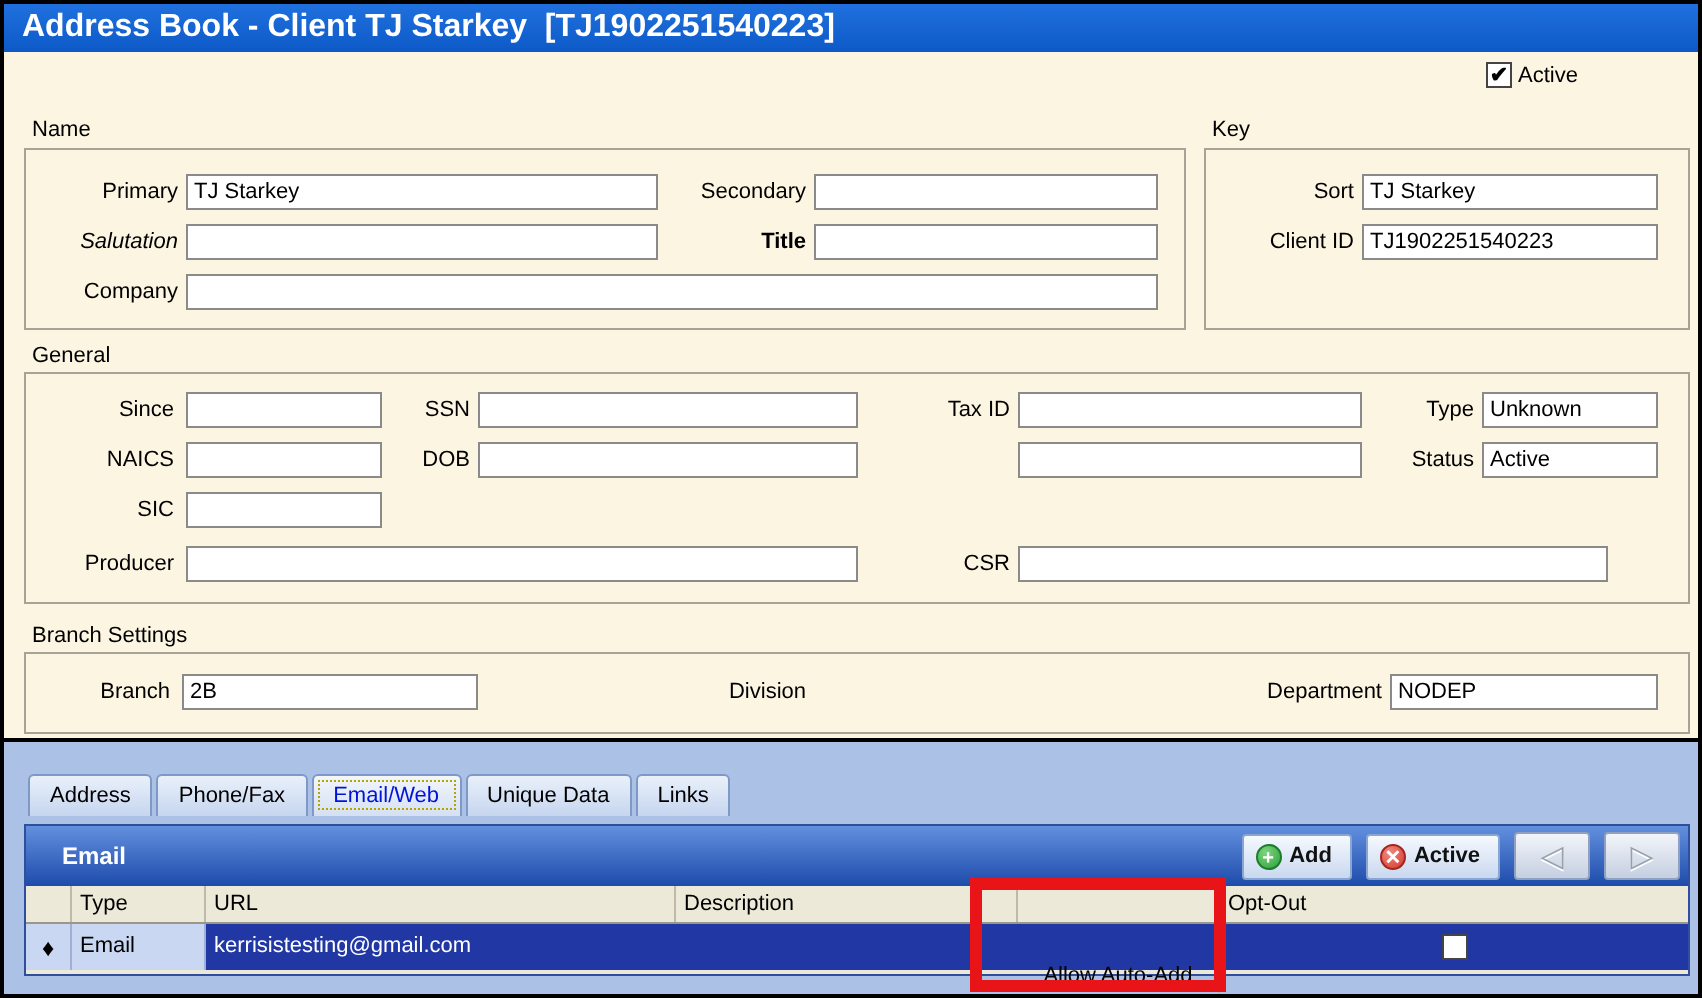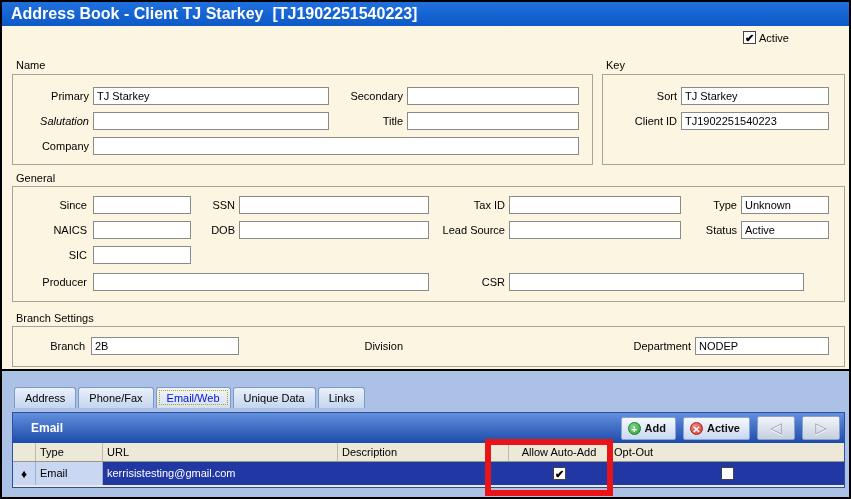--- a/index.html
+++ b/index.html
@@ -86,7 +86,7 @@
       <input class="f-input" style="left: 394px; top: 12px; width: 172px;" readonly="" value="">
       <div class="f-label" style="left:2px; top:37px; width:74px;font-style:italic;">Salutation</div>
       <input class="f-input" style="left: 80px; top: 37px; width: 236px;" readonly="" value="">
-      <div class="f-label" style="left:316px; top:37px; width:74px;">Title</div>
+      <div class="f-label" style="left:316px; top:37px; width:74px;font-weight:bold;">Title</div>
       <input class="f-input" style="left: 394px; top: 37px; width: 172px;" readonly="" value="">
       <div class="f-label" style="left:2px; top:62px; width:74px;">Company</div>
       <input class="f-input" style="left: 80px; top: 62px; width: 486px;" readonly="" value="">

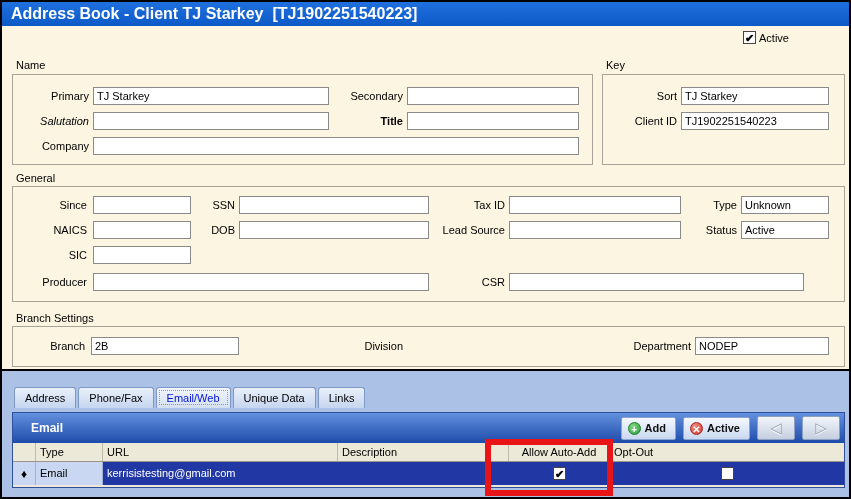--- a/index.html
+++ b/index.html
@@ -115,7 +115,6 @@
       <input class="f-input" style="left: 80px; top: 34px; width: 98px;" readonly="" value="">
       <div class="f-label" style="left:150px; top:34px; width:72px;">DOB</div>
       <input class="f-input" style="left: 226px; top: 34px; width: 190px;" readonly="" value="">
-      <div class="f-label" style="left:392px; top:34px; width:100px;">Lead Source</div>
       <input class="f-input" style="left: 496px; top: 34px; width: 172px;" readonly="" value="">
       <div class="f-label" style="left:640px; top:34px; width:84px;">Status</div>
       <input class="f-input" style="left: 728px; top: 34px; width: 88px;" readonly="" value="Active">

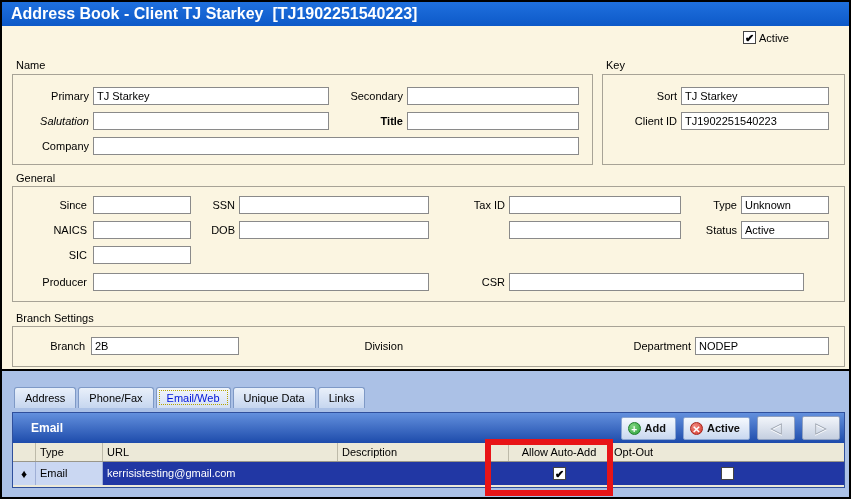--- a/index.html
+++ b/index.html
@@ -61,7 +61,7 @@
   .annotation-box { position:absolute; left:483px; top:437px; width:128px; height:57px;
                     border:6px solid #e81417; z-index:50; pointer-events:none; }
 
-  .w23 { width:23px; } .w67 { width:67px; } .w235 { width:235px; } .w171 { width:171px; } .w101 { width:101px; }
+  .w23 { width:23px; } .w67 { width:67px; } .w235 { width:235px; } .w171 { width:171px; } .w101 { width:101px;margin-top:36px; }
   .wrest { flex:1; border-right:none; }
 </style>
 </head>

